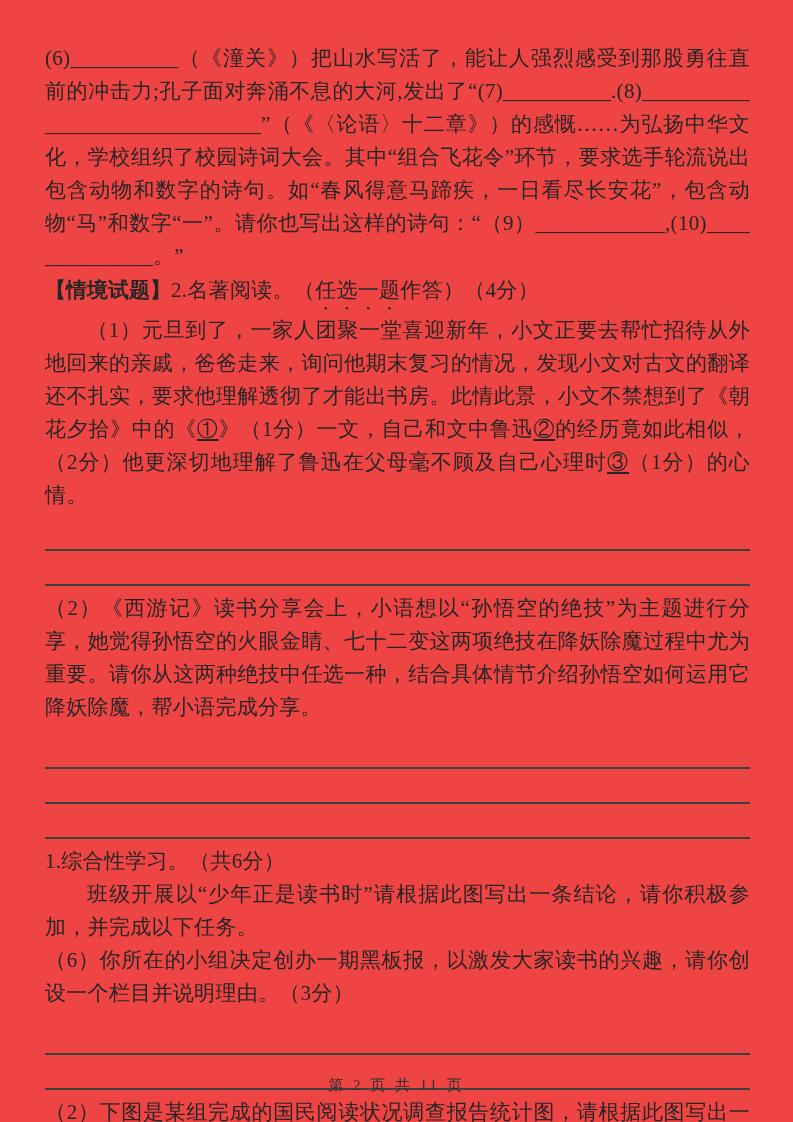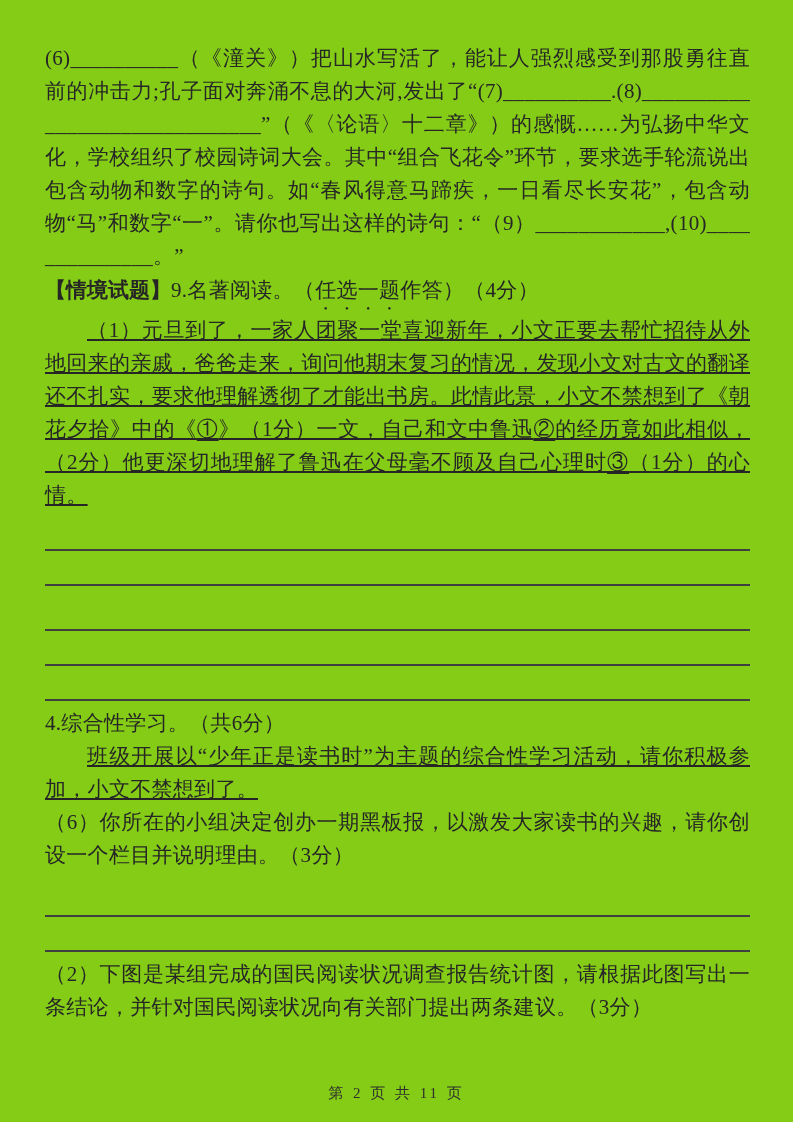--- a/index.html
+++ b/index.html
@@ -12,7 +12,7 @@
     width: 793px;
     height: 1122px;
     margin: 0 auto;
-    background: #84cc16;
+    background: #ef4444;
     box-sizing: border-box;
     padding: 42px 43px 0 45px;
     font-family: "Liberation Serif", "DejaVu Serif", serif;

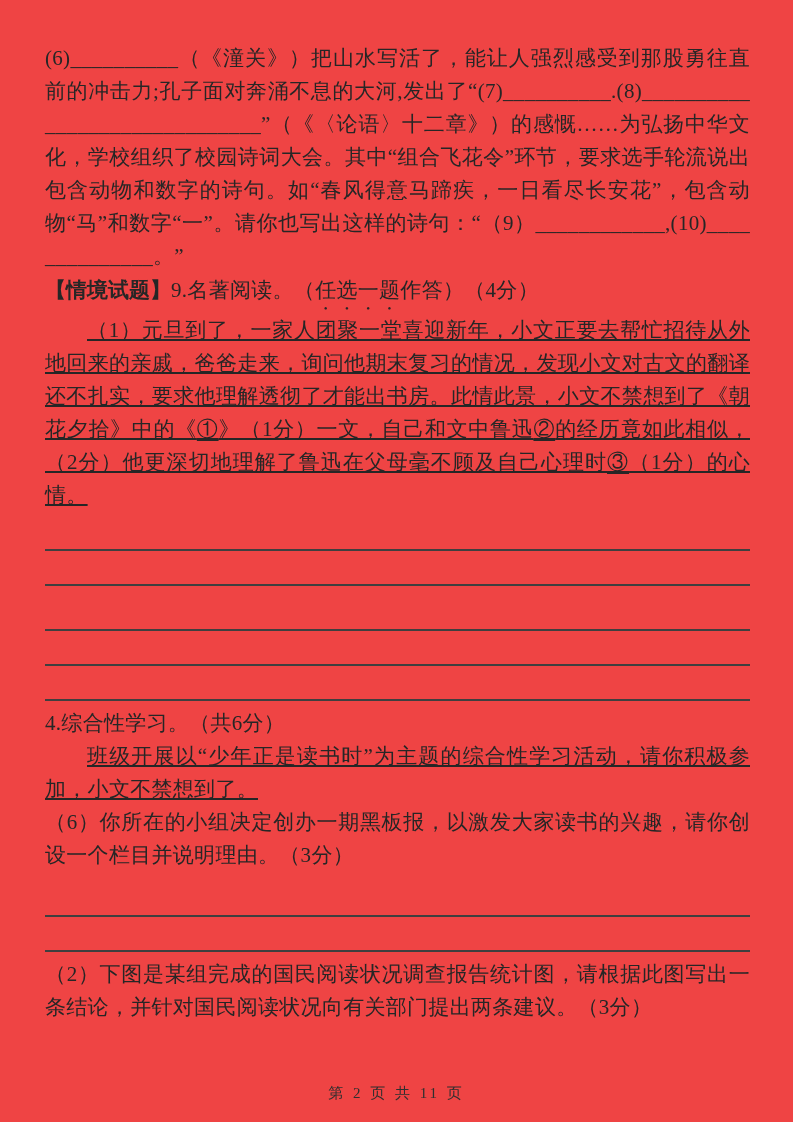--- a/index.html
+++ b/index.html
@@ -74,7 +74,7 @@
 
   <p class="para">(6)__________（《潼关》）把山水写活了，能让人强烈感受到那股勇往直前的冲击力;孔子面对奔涌不息的大河,发出了“(7)__________.(8)______________________________”（《〈论语〉十二章》）的感慨……为弘扬中华文化，学校组织了校园诗词大会。其中“组合飞花令”环节，要求选手轮流说出包含动物和数字的诗句。如“春风得意马蹄疾，一日看尽长安花”，包含动物“马”和数字“一”。请你也写出这样的诗句：“（9）____________,(10)______________。”</p>
 
-  <p class="para"><span class="seg-bold">【情境试题】</span><span>9.名著阅读。（</span><span class="seg-emphasis">任选一题</span><span>作答）（4分）</span></p>
+  <p class="para"><span class="seg-bold">【情境试题】</span><span>2.名著阅读。（</span><span class="seg-emphasis">任选一题</span><span>作答）（4分）</span></p>
 
   <p class="para indent"><span>（1）元旦到了，一家人团聚一堂喜迎新年，小文正要去帮忙招待从外地回来的亲戚，爸爸走来，询问他期末复习的情况，发现小文对古文的翻译还不扎实，要求他理解透彻了才能出书房。此情此景，小文不禁想到了《朝花夕拾》中的《</span><span class="seg-underline">①</span><span>》（1分）一文，自己和文中鲁迅</span><span class="seg-underline">②</span><span>的经历竟如此相似，（2分）他更深切地理解了鲁迅在父母毫不顾及自己心理时</span><span class="seg-underline">③</span><span>（1分）的心情。</span></p>
 

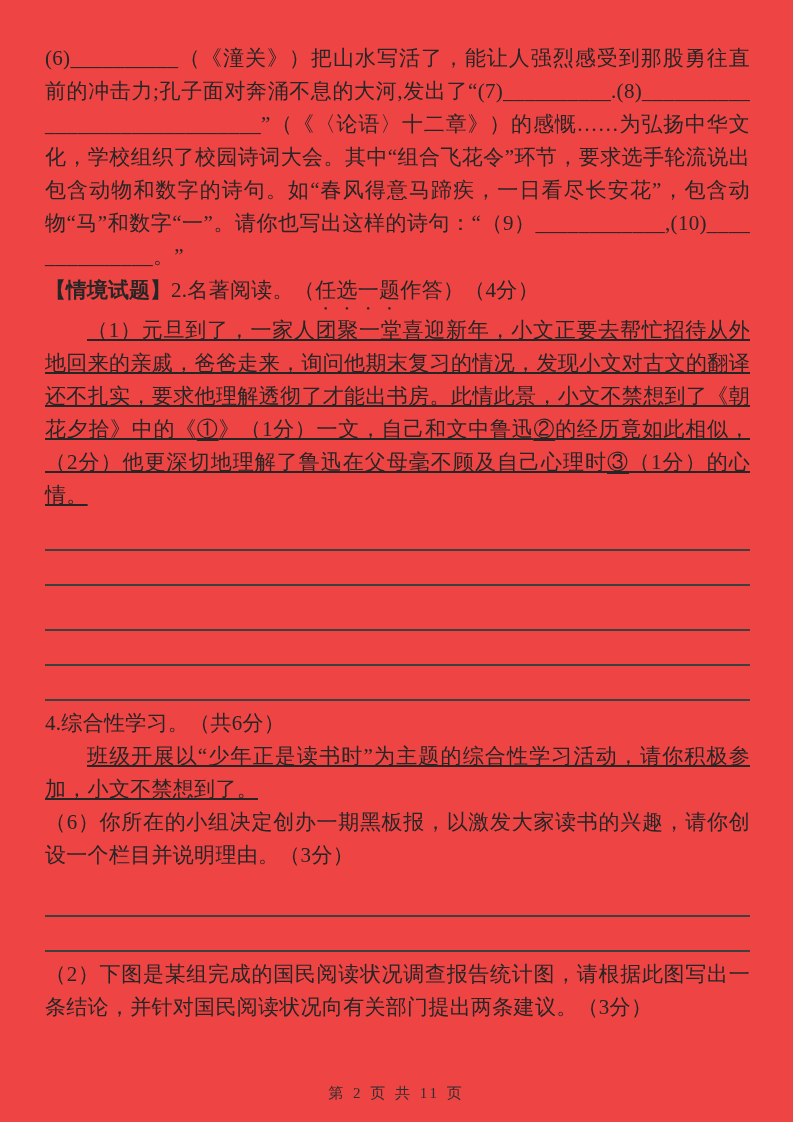--- a/index.html
+++ b/index.html
@@ -29,7 +29,6 @@
   }
   .indent {
     text-indent: 2em;
-    text-decoration: underline;
   }
   .seg-bold {
     font-weight: 700;

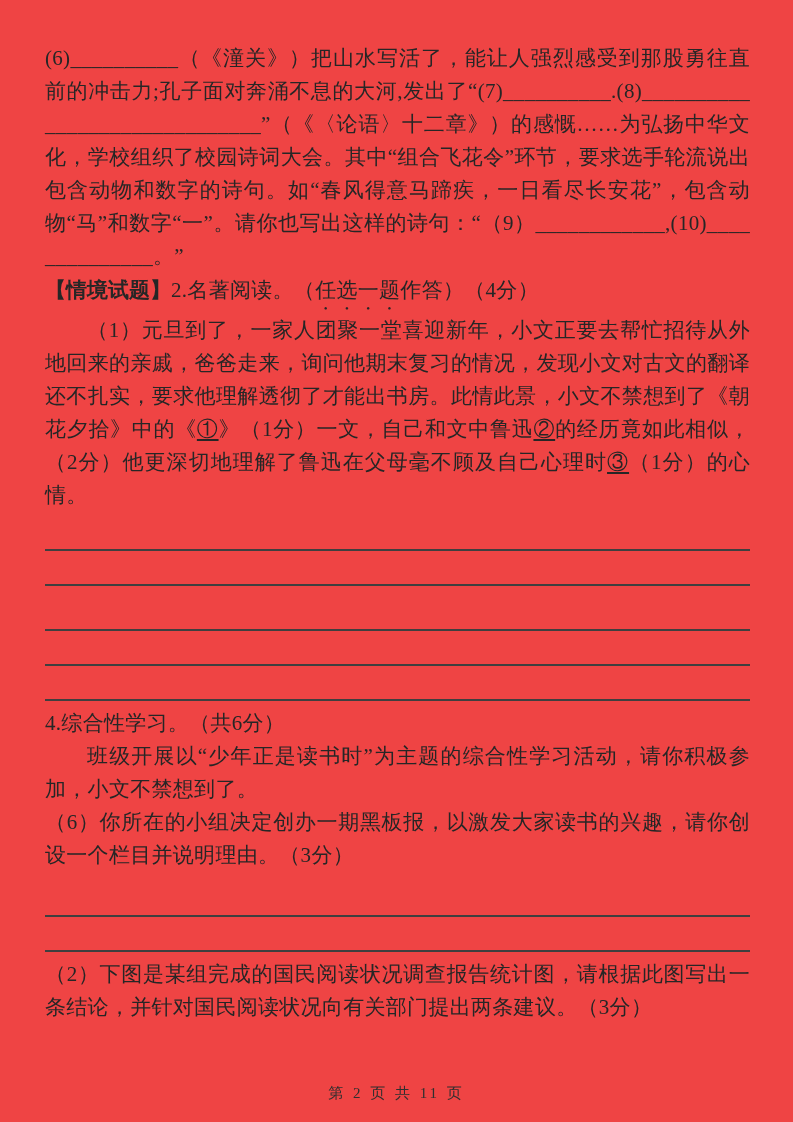--- a/index.html
+++ b/index.html
@@ -82,6 +82,7 @@
     <div class="answer-line"></div>
   </div>
 
+  <p class="para">（2）《西游记》读书分享会上，小语想以“孙悟空的绝技”为主题进行分享，她觉得孙悟空的火眼金睛、七十二变这两项绝技在降妖除魔过程中尤为重要。请你从这两种绝技中任选一种，结合具体情节介绍孙悟空如何运用它降妖除魔，帮小语完成分享。</p>
 
   <div class="answer-lines gap-top">
     <div class="answer-line"></div>

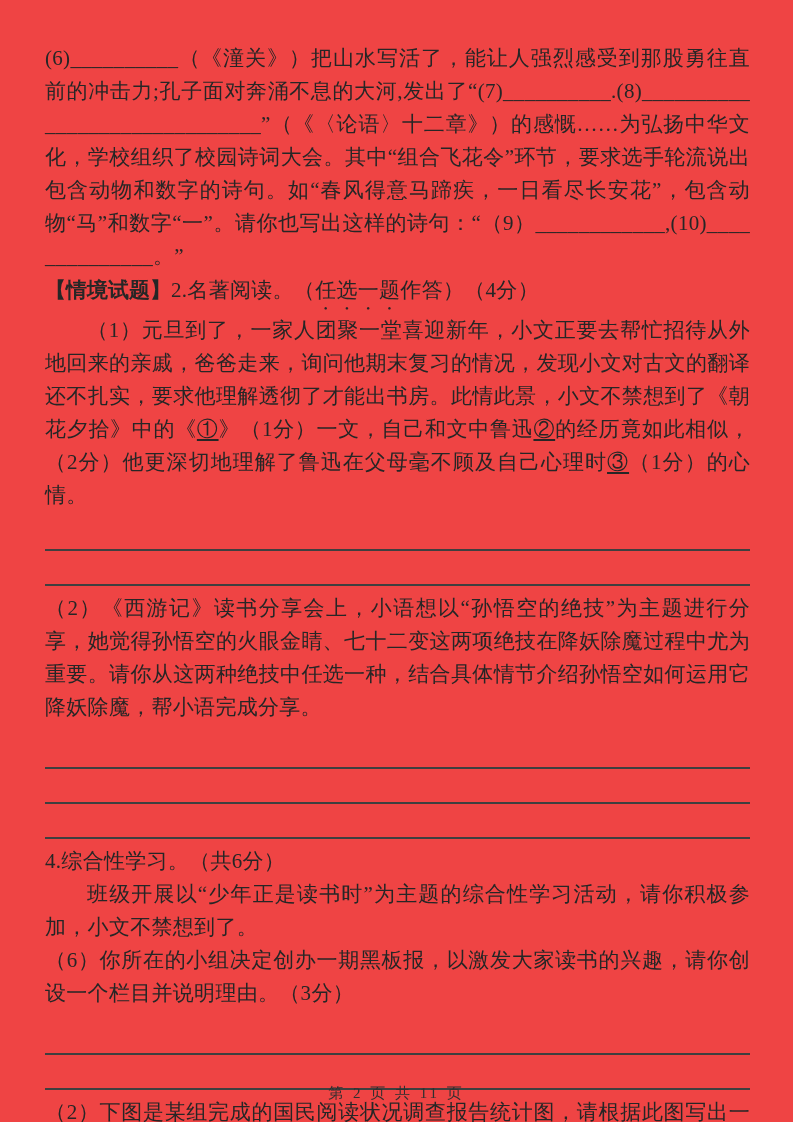--- a/index.html
+++ b/index.html
@@ -90,7 +90,7 @@
     <div class="answer-line"></div>
   </div>
 
-  <p class="para">4.综合性学习。（共6分）</p>
+  <p class="para">1.综合性学习。（共6分）</p>
 
   <p class="para indent">班级开展以“少年正是读书时”为主题的综合性学习活动，请你积极参加，小文不禁想到了。</p>
 

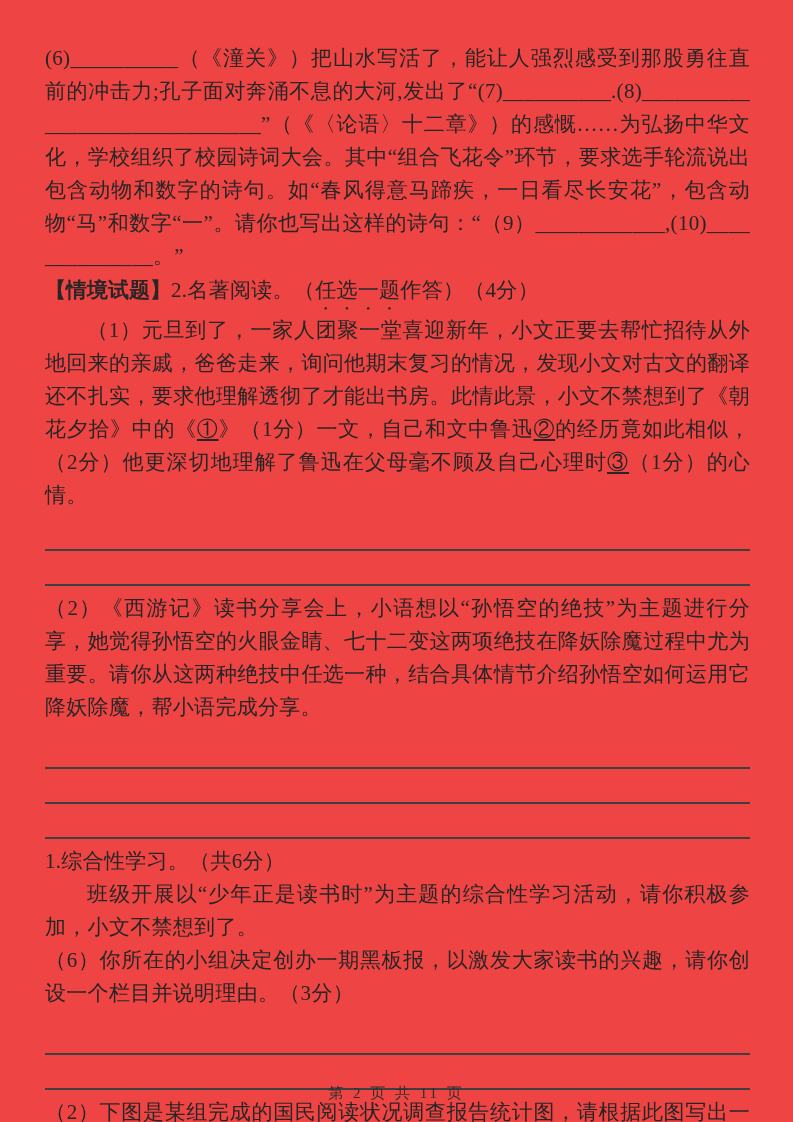--- a/index.html
+++ b/index.html
@@ -92,7 +92,7 @@
 
   <p class="para">1.综合性学习。（共6分）</p>
 
-  <p class="para indent">班级开展以“少年正是读书时”为主题的综合性学习活动，请你积极参加，小文不禁想到了。</p>
+  <p class="para indent">班级开展以“少年正是读书时”请根据此图写出一条结论，请你积极参加，并完成以下任务。</p>
 
   <p class="para">（6）你所在的小组决定创办一期黑板报，以激发大家读书的兴趣，请你创设一个栏目并说明理由。（3分）</p>
 

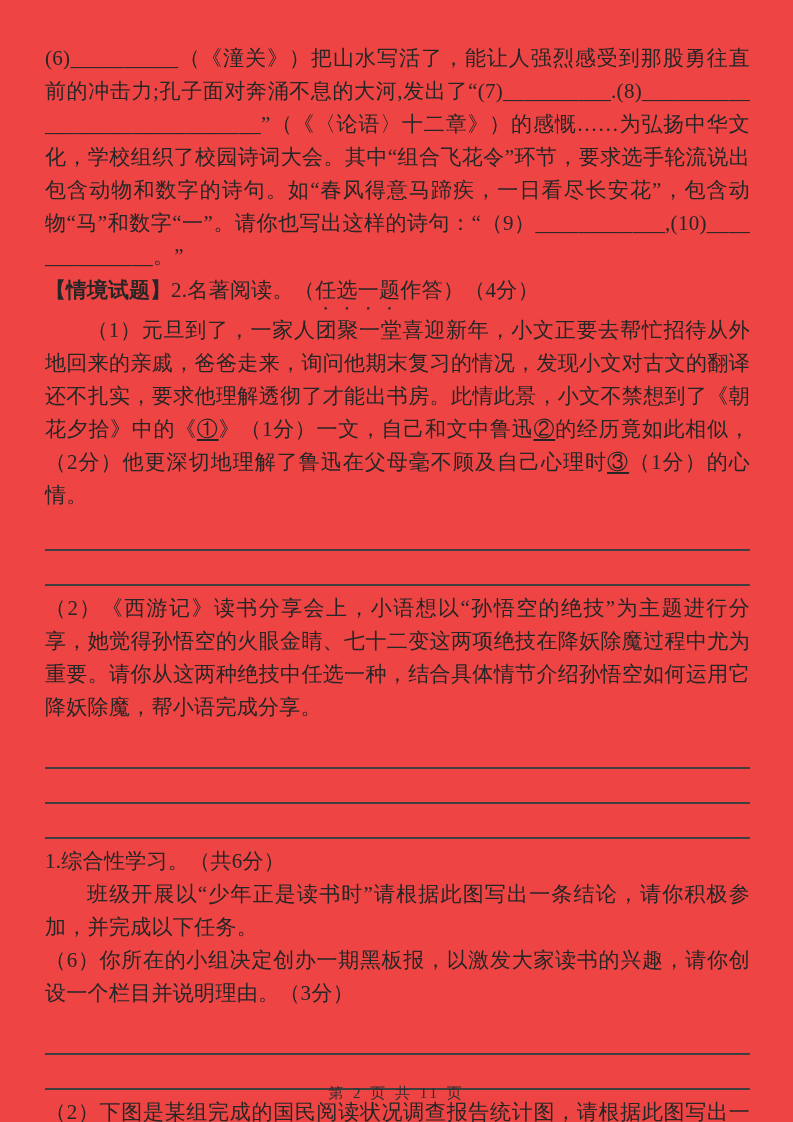--- a/index.html
+++ b/index.html
@@ -59,7 +59,7 @@
     position: absolute;
     left: 0;
     right: 0;
-    bottom: 12px;
+    bottom: 20px;
     text-align: center;
     font-size: 15px;
     letter-spacing: 3px;

